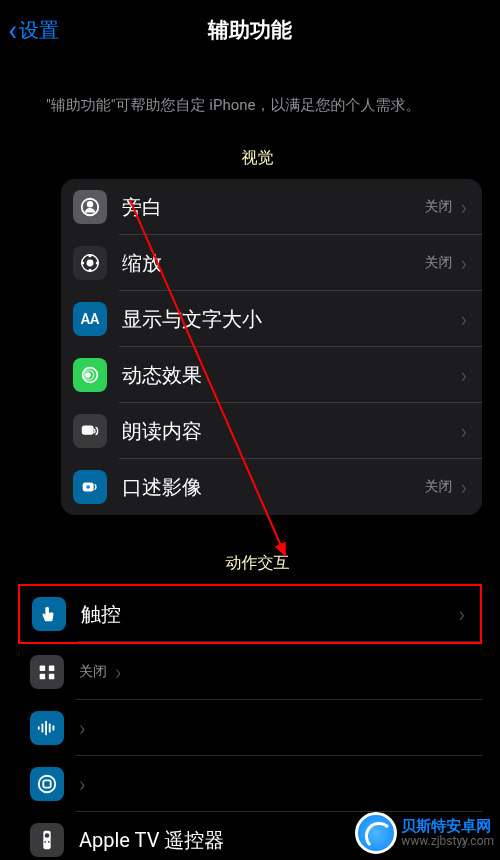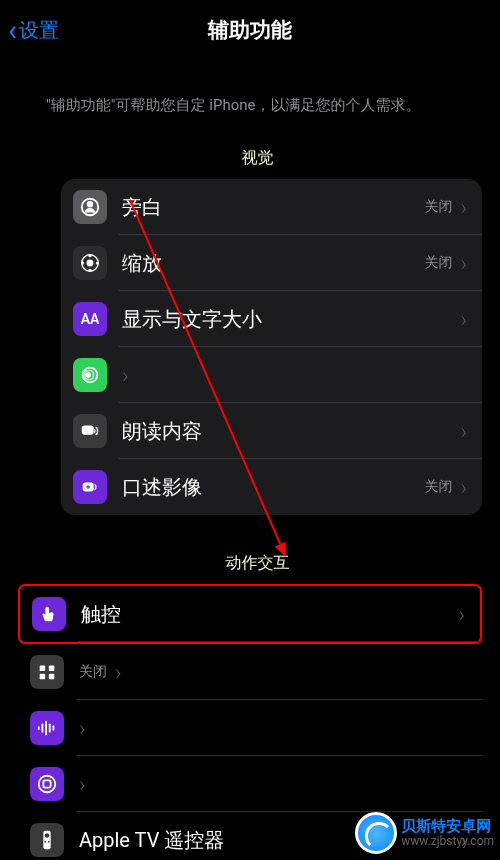--- a/index.html
+++ b/index.html
@@ -180,7 +180,7 @@
     
     .bg-gray { background: #5a5a5e; }
     .bg-darkgray { background: #3a3a3c; }
-    .bg-blue { background: #6d28d9; }
+    .bg-blue { background: #0369a1; }
     .bg-green { background: #30d158; }
     .bg-black { background: #2c2c2e; }
     .icon-svg { width: 22px; height: 22px; }

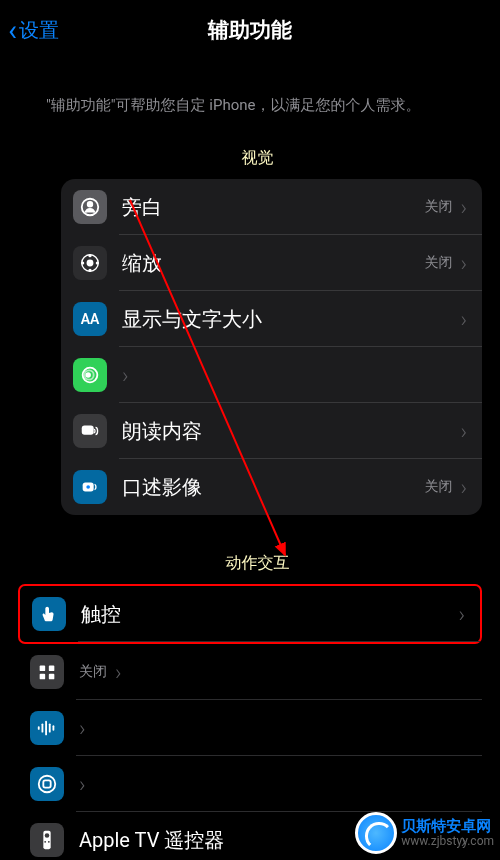--- a/index.html
+++ b/index.html
@@ -247,6 +247,7 @@
             <circle cx="10" cy="12" r="2" fill="#fff"></circle>
           </svg>
       </div>
+      <div class="row-label">动态效果</div>
       <div class="chevron">›</div>
     </div>
 

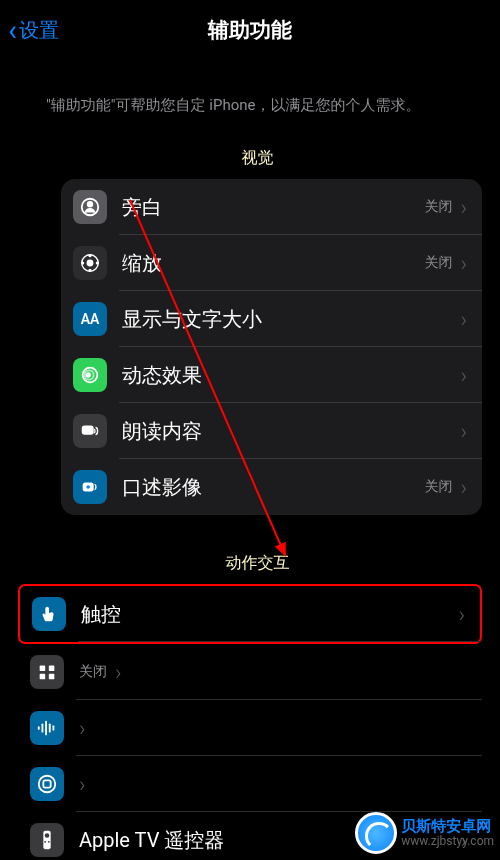--- a/index.html
+++ b/index.html
@@ -124,7 +124,7 @@
     }
     .highlight-box {
       border: 2px solid #ff0000;
-      border-radius: 7px;
+      border-radius: 0;
     }
     .arrow-svg {
       position: absolute;

